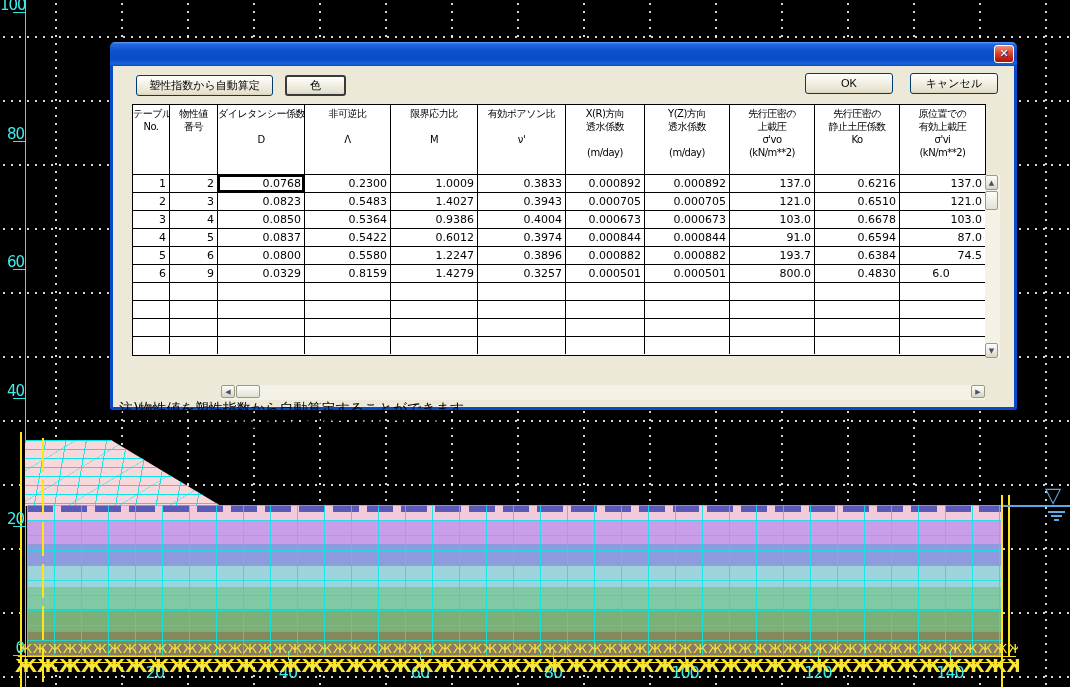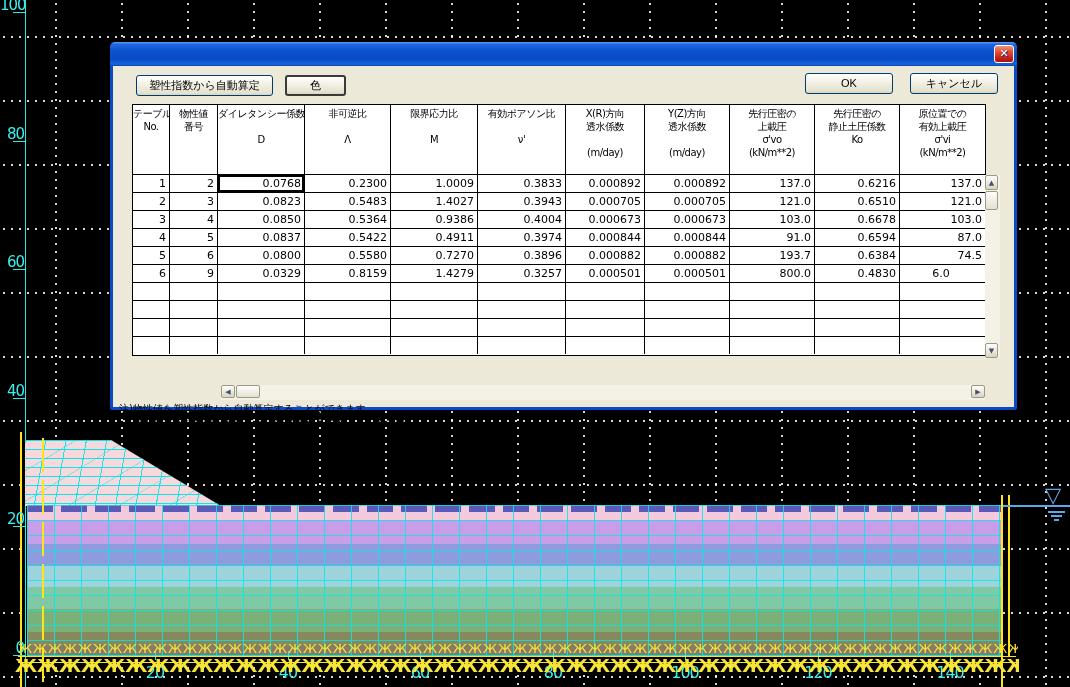--- a/index.html
+++ b/index.html
@@ -265,7 +265,7 @@
               <div class="gcell" style="width: 48px;">5</div>
               <div class="gcell" style="width: 87px;">0.0837</div>
               <div class="gcell" style="width: 86px;">0.5422</div>
-              <div class="gcell" style="width: 87px;">0.4911</div>
+              <div class="gcell" style="width: 87px;">0.6012</div>
               <div class="gcell" style="width: 88px;">0.3974</div>
               <div class="gcell" style="width: 79px;">0.000844</div>
               <div class="gcell" style="width: 85px;">0.000844</div>

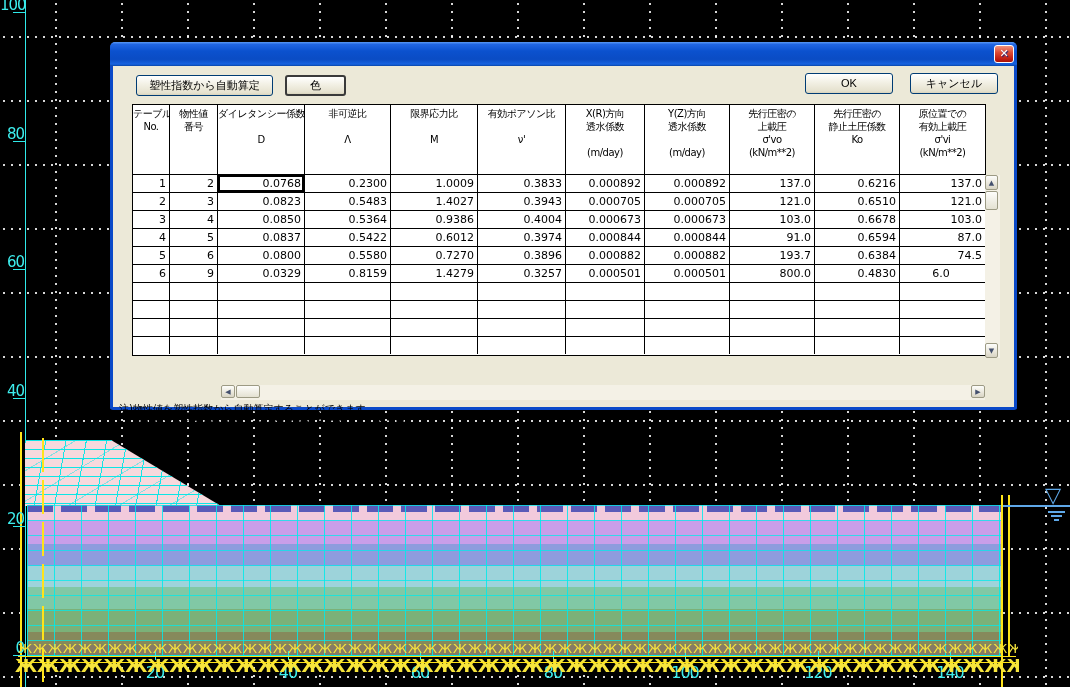--- a/index.html
+++ b/index.html
@@ -278,7 +278,7 @@
               <div class="gcell" style="width: 48px;">6</div>
               <div class="gcell" style="width: 87px;">0.0800</div>
               <div class="gcell" style="width: 86px;">0.5580</div>
-              <div class="gcell" style="width: 87px;">0.7270</div>
+              <div class="gcell" style="width: 87px;">1.2247</div>
               <div class="gcell" style="width: 88px;">0.3896</div>
               <div class="gcell" style="width: 79px;">0.000882</div>
               <div class="gcell" style="width: 85px;">0.000882</div>

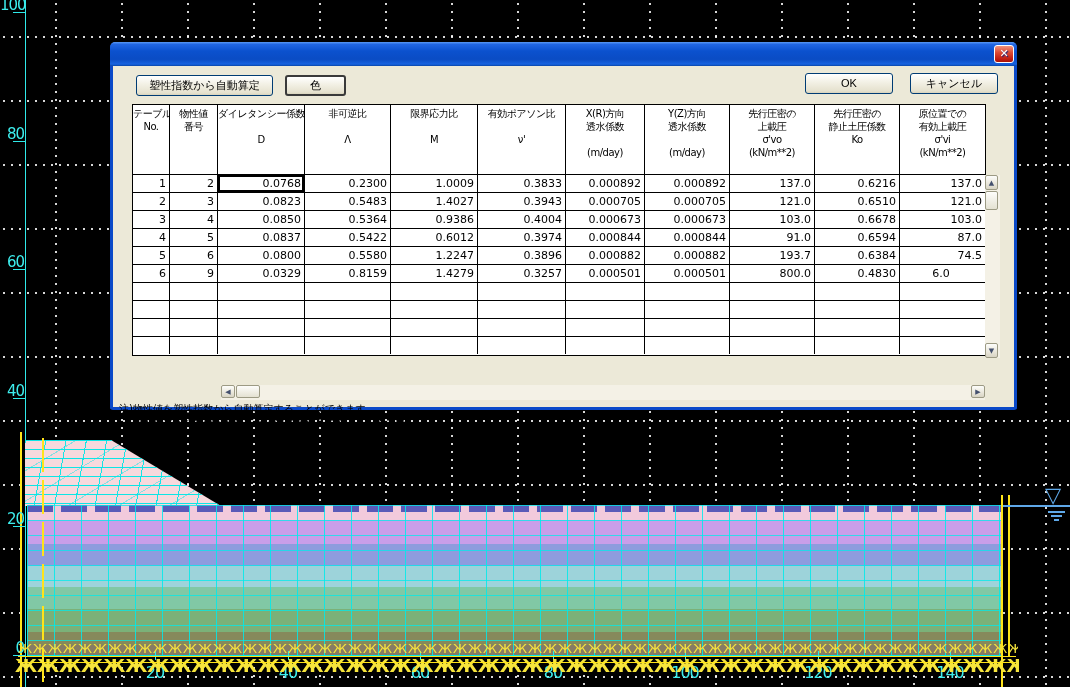--- a/index.html
+++ b/index.html
@@ -81,7 +81,7 @@
   .sthumb{position:absolute;background:linear-gradient(180deg,#FDFDFB,#E4E1D2);
     border:1px solid #9C9A84;border-radius:2px;}
   .strack{position:absolute;background:#F4F1E6;}
-  .note{position:absolute;left:6px;top:336px;font-size:10px;color:#000;line-height:13px;}
+  .note{position:absolute;left:6px;top:336px;font-size:14px;color:#000;line-height:13px;}
   .note .l2{padding-left:14px;}
 </style>
 </head>

